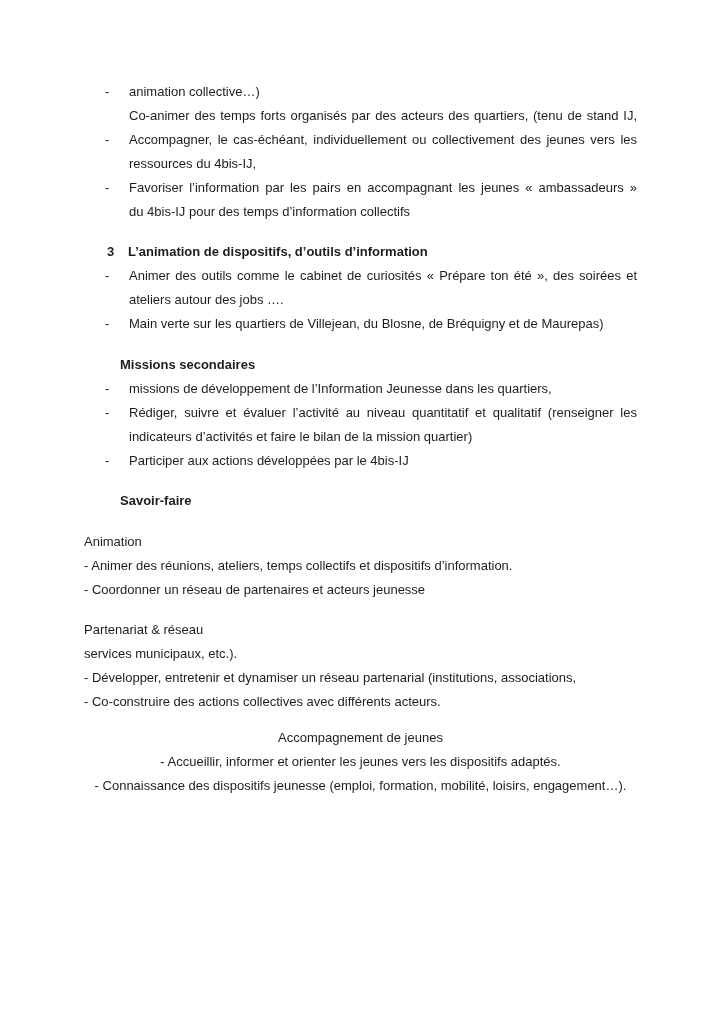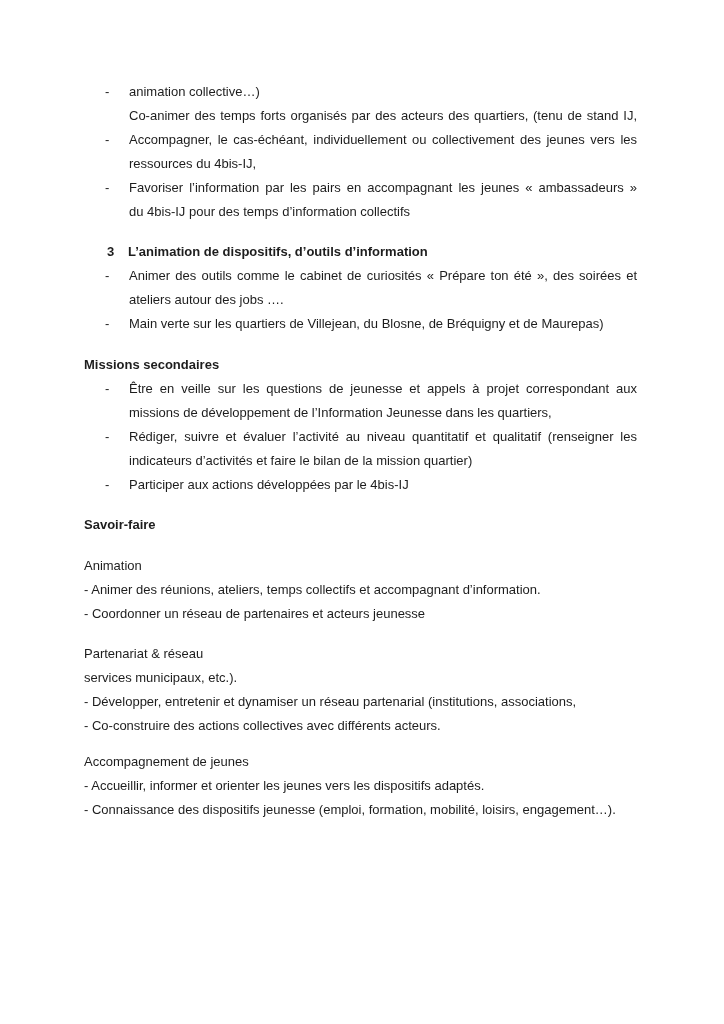--- a/index.html
+++ b/index.html
@@ -50,6 +50,7 @@
   }
   .bold-heading {
     font-weight: 700;
+    margin-left: 36px;
   }
   .mt-std   { margin-top: 16px; }
   .mt-std2  { margin-top: 17px; }

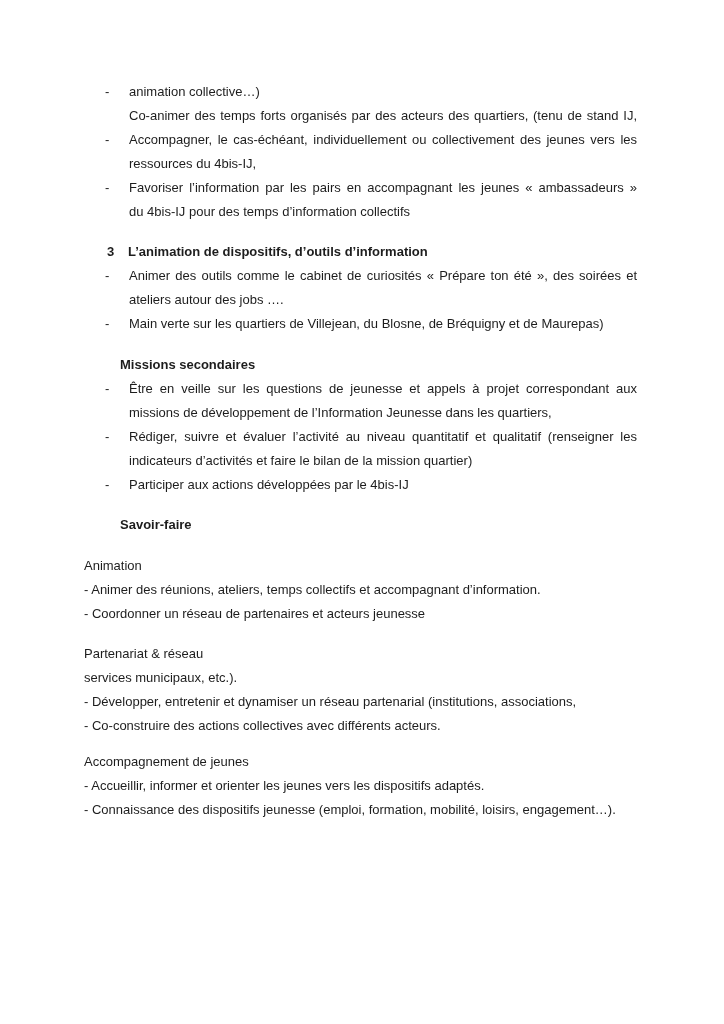--- a/index.html
+++ b/index.html
@@ -101,7 +101,6 @@
     <div class="bold-heading">Missions secondaires</div>
     <div class="bullet">
       <span class="marker">-</span>
-      <div class="ln j">Être en veille sur les questions de jeunesse et appels à projet correspondant aux</div>
       <div class="ln">missions de développement de l’Information Jeunesse dans les quartiers,</div>
     </div>
     <div class="bullet">

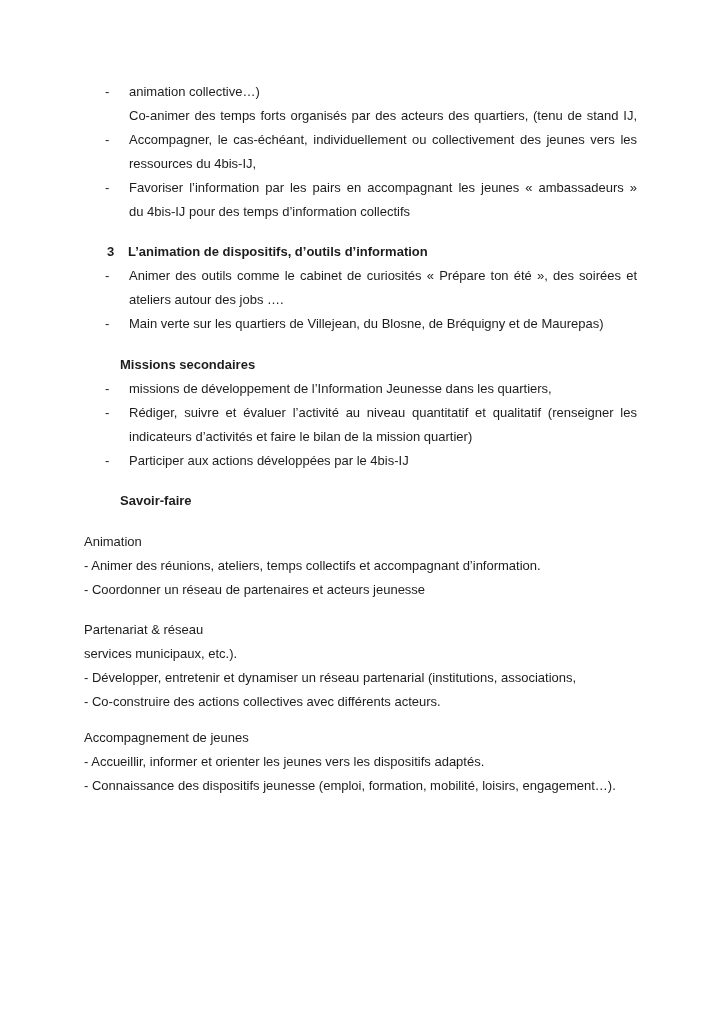--- a/index.html
+++ b/index.html
@@ -119,7 +119,7 @@
 
   <div class="mt-std2">
     <div class="ln">Animation</div>
-    <div class="ln">- Animer des réunions, ateliers, temps collectifs et accompagnant d’information.</div>
+    <div class="ln">- Animer des réunions, ateliers, temps collectifs et dispositifs d’information.</div>
     <div class="ln">- Coordonner un réseau de partenaires et acteurs jeunesse</div>
   </div>
 

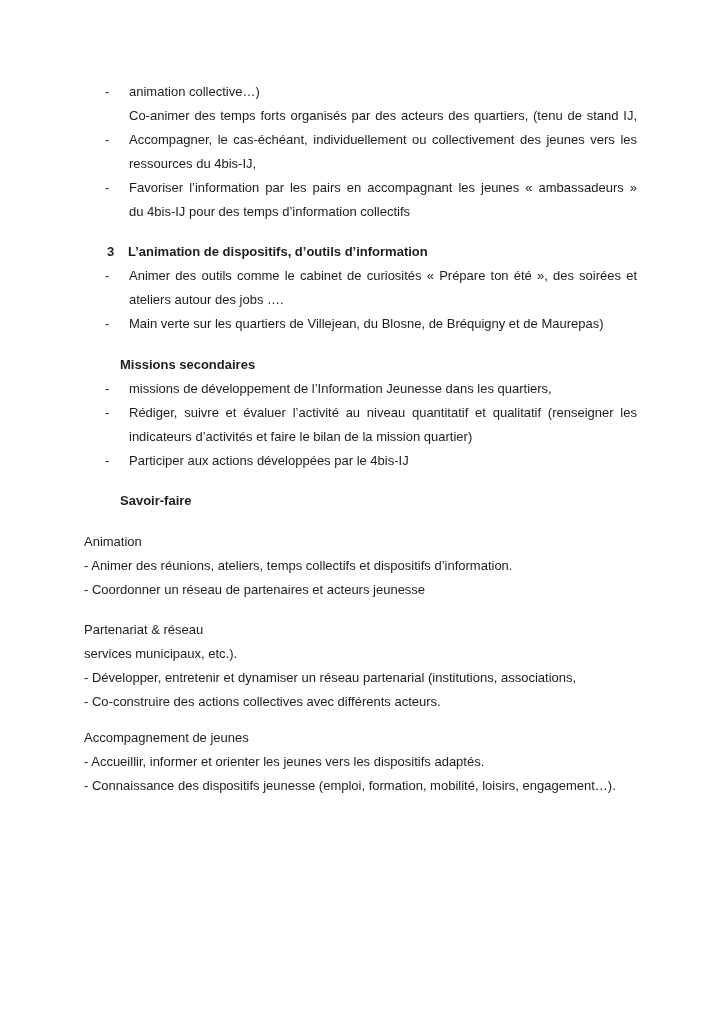--- a/index.html
+++ b/index.html
@@ -55,7 +55,7 @@
   .mt-std   { margin-top: 16px; }
   .mt-std2  { margin-top: 17px; }
   .mt-big   { margin-top: 37px; }
-  .mt-small { margin-top: 12px; }
+  .mt-small { margin-top: 12px; text-align: center; }
   p, div { margin: 0; }
 </style>
 </head>

